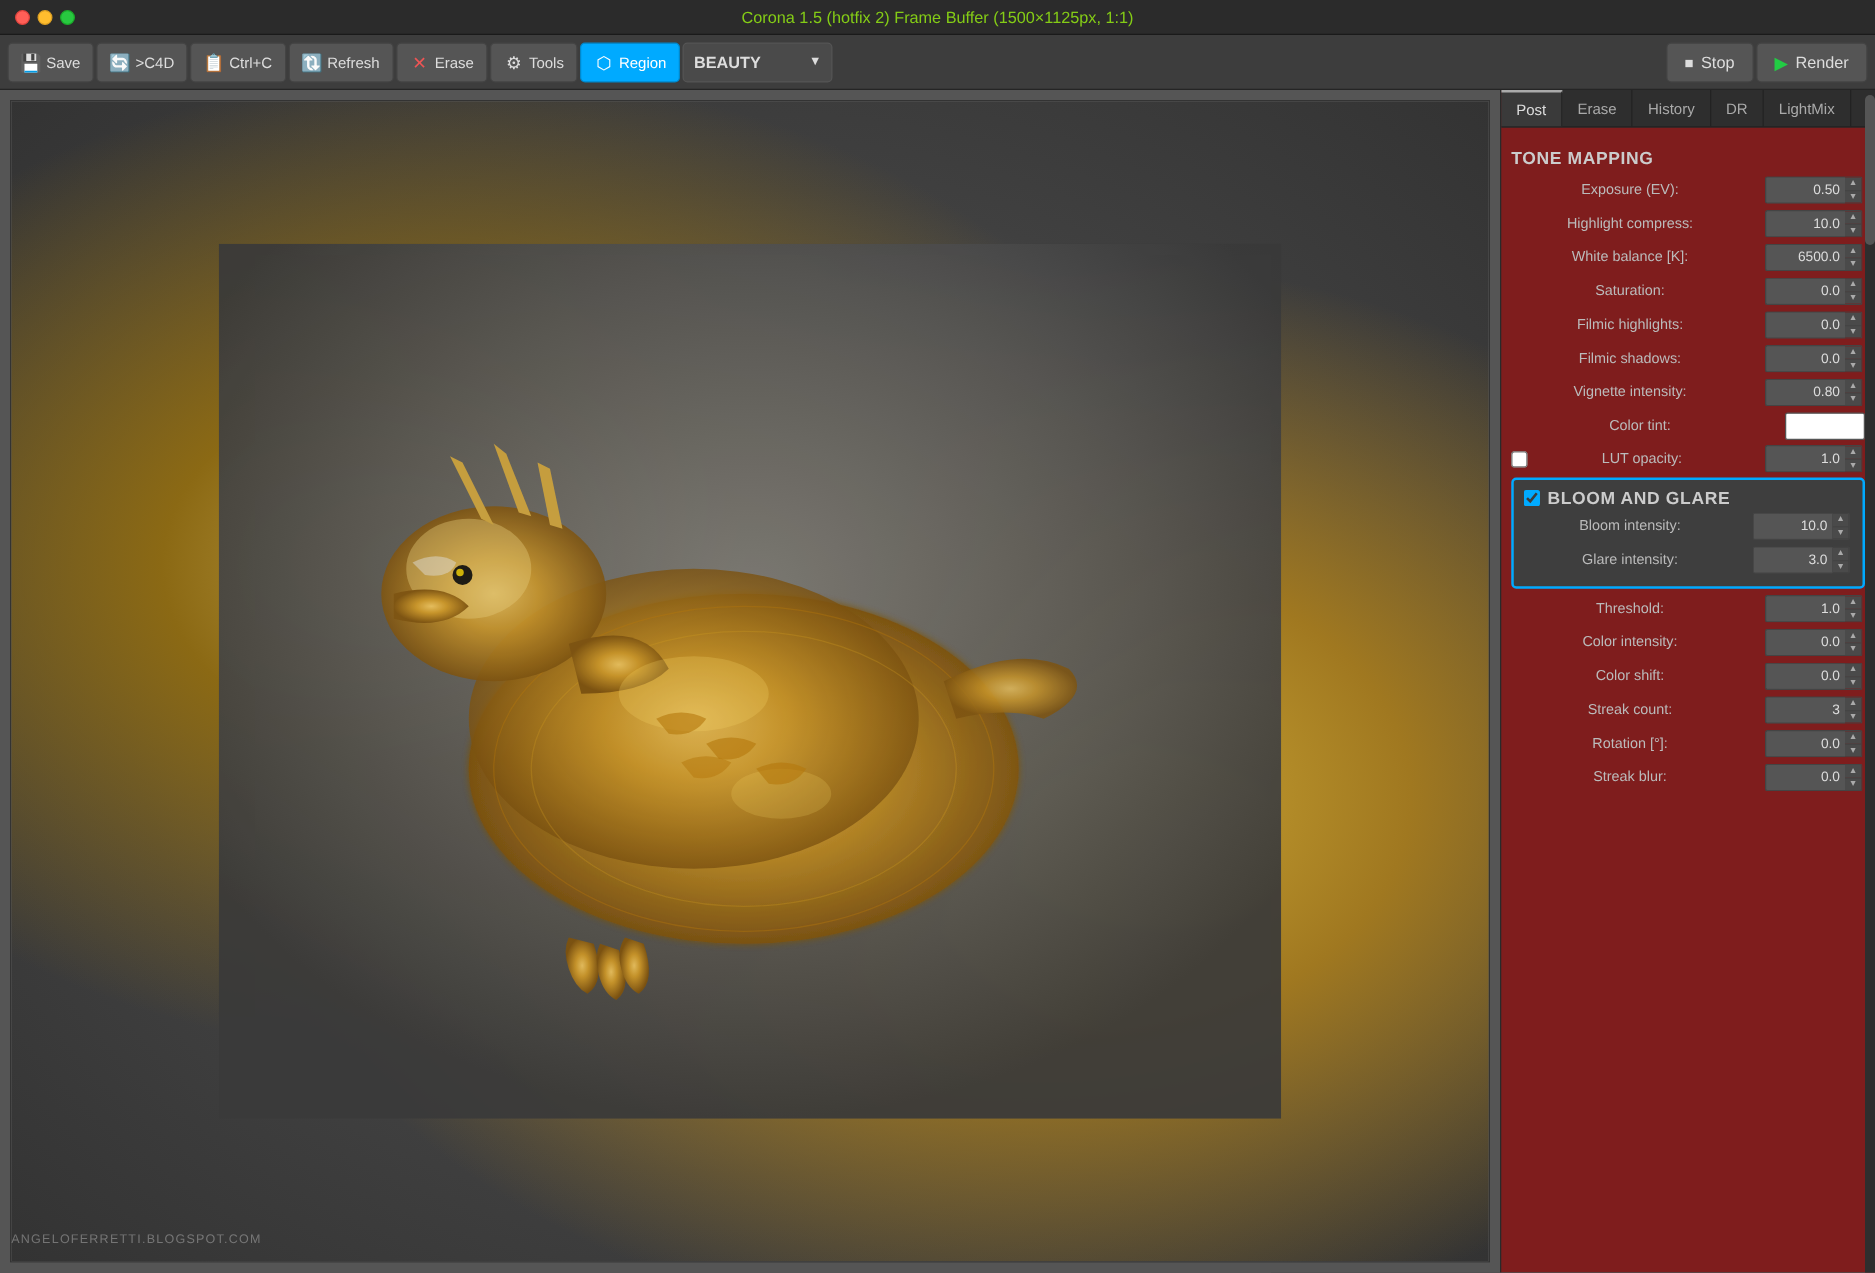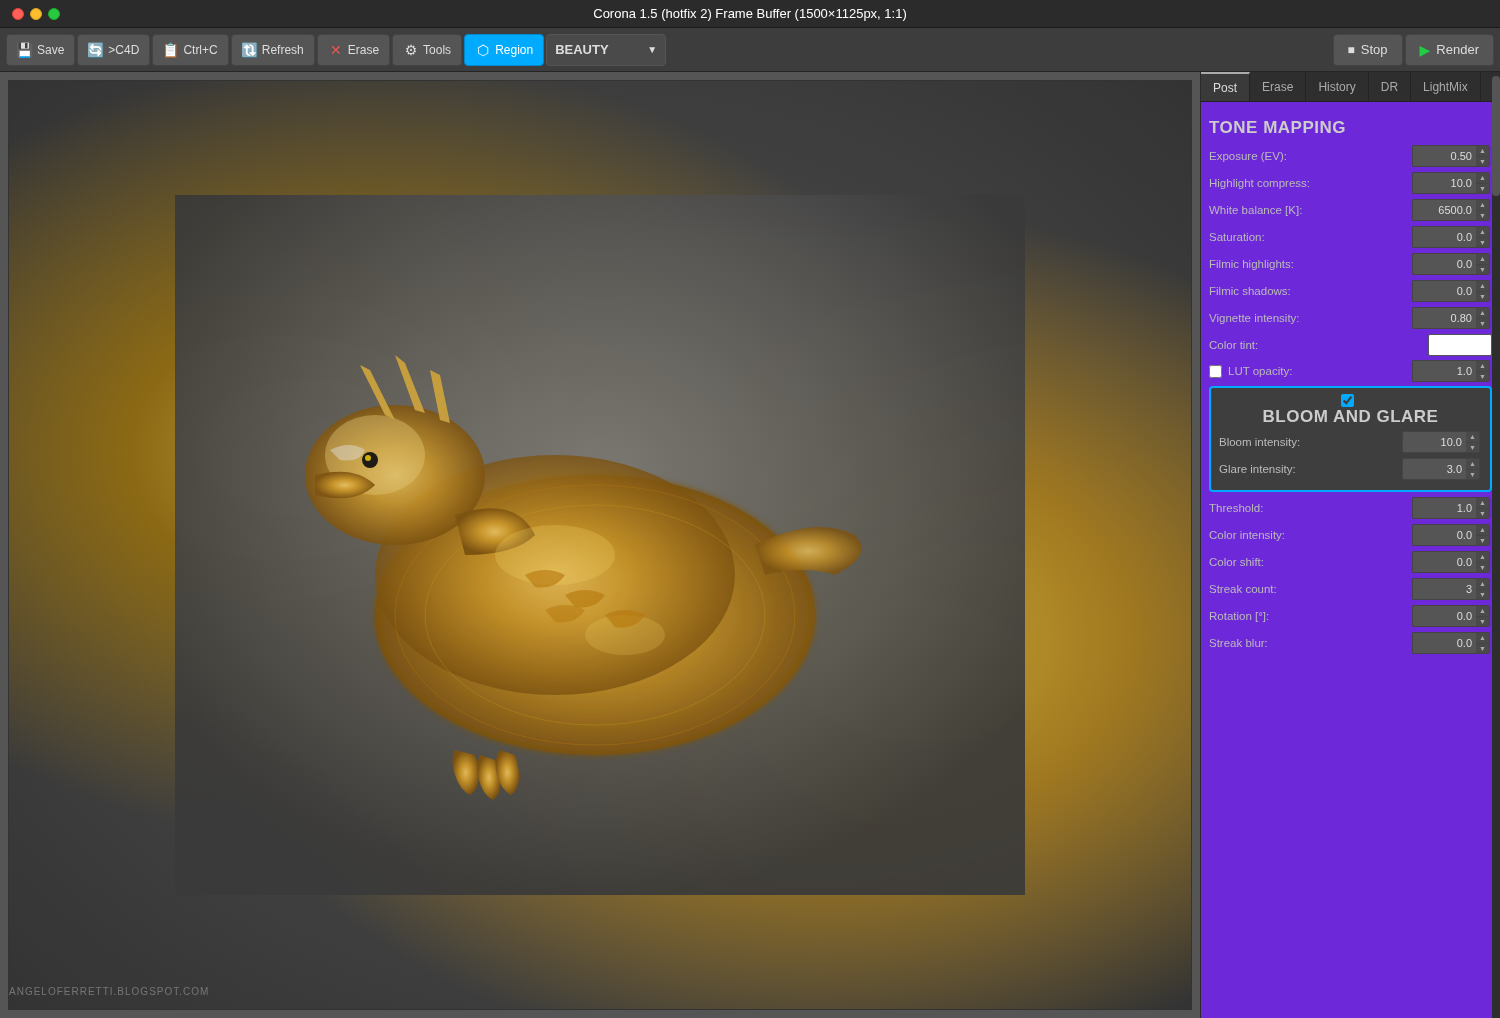--- a/index.html
+++ b/index.html
@@ -25,7 +25,7 @@
     }
     .title-bar-title {
       font-size: 13px;
-      color: #ffffff;
+      color: #84cc16;
       font-weight: 400;
     }
     .traffic-lights {

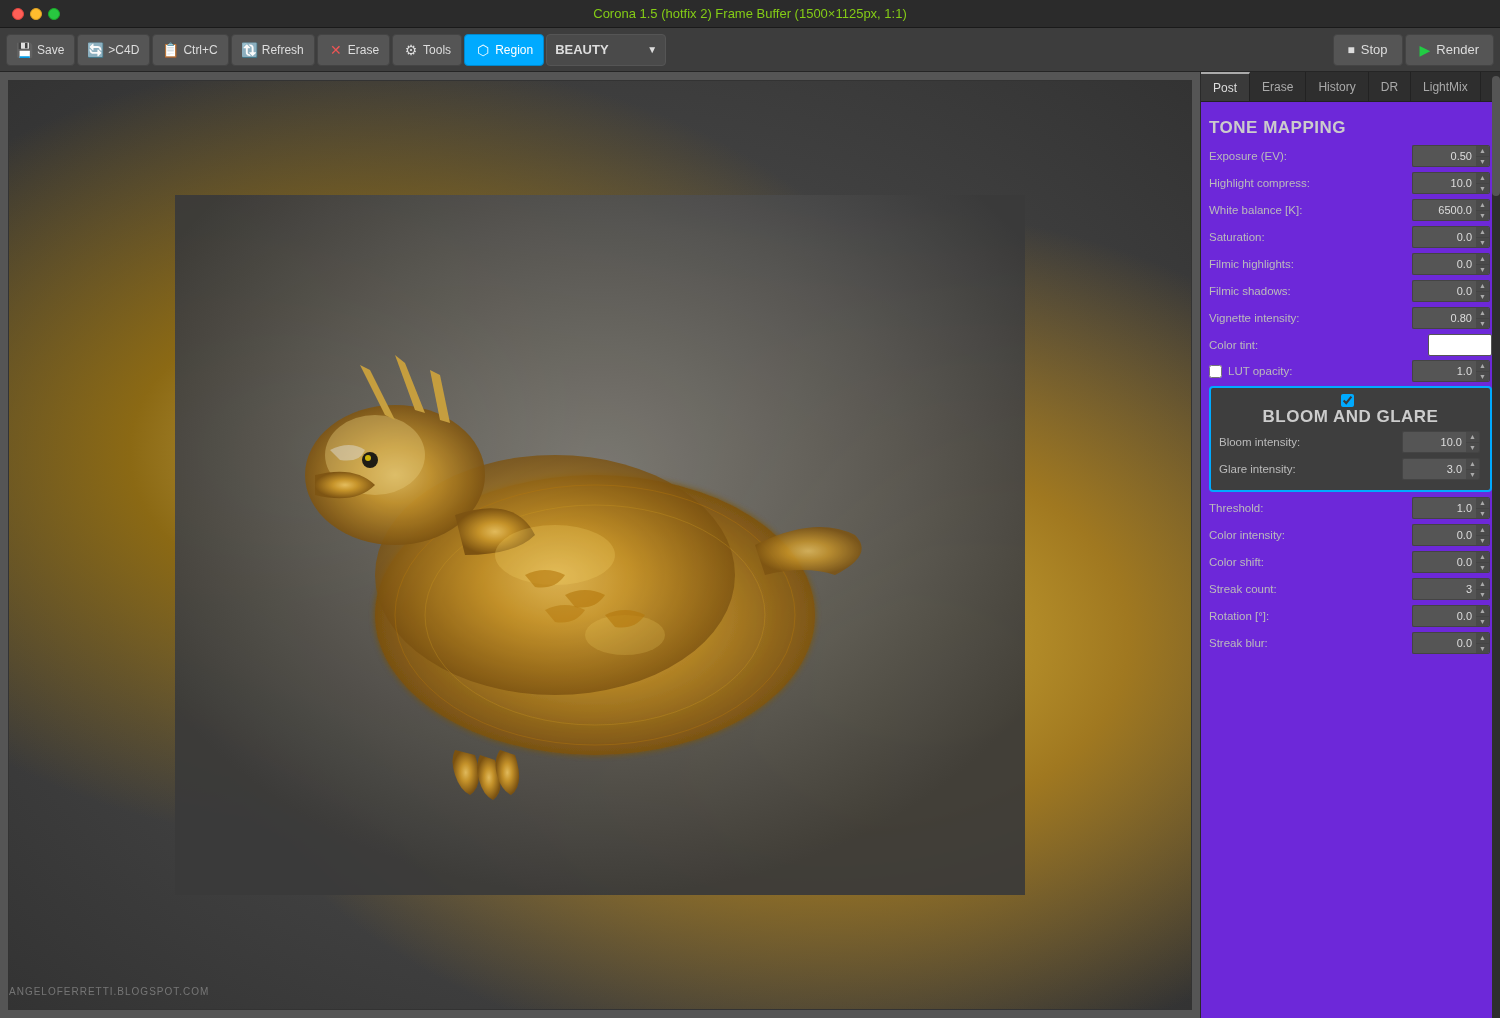--- a/index.html
+++ b/index.html
@@ -173,7 +173,7 @@
     
     .right-panel {
       width: 300px;
-      background: #6d28d9;
+      background: #7f1d1d;
       border-left: 1px solid #2a2a2a;
       display: flex;
       flex-direction: column;

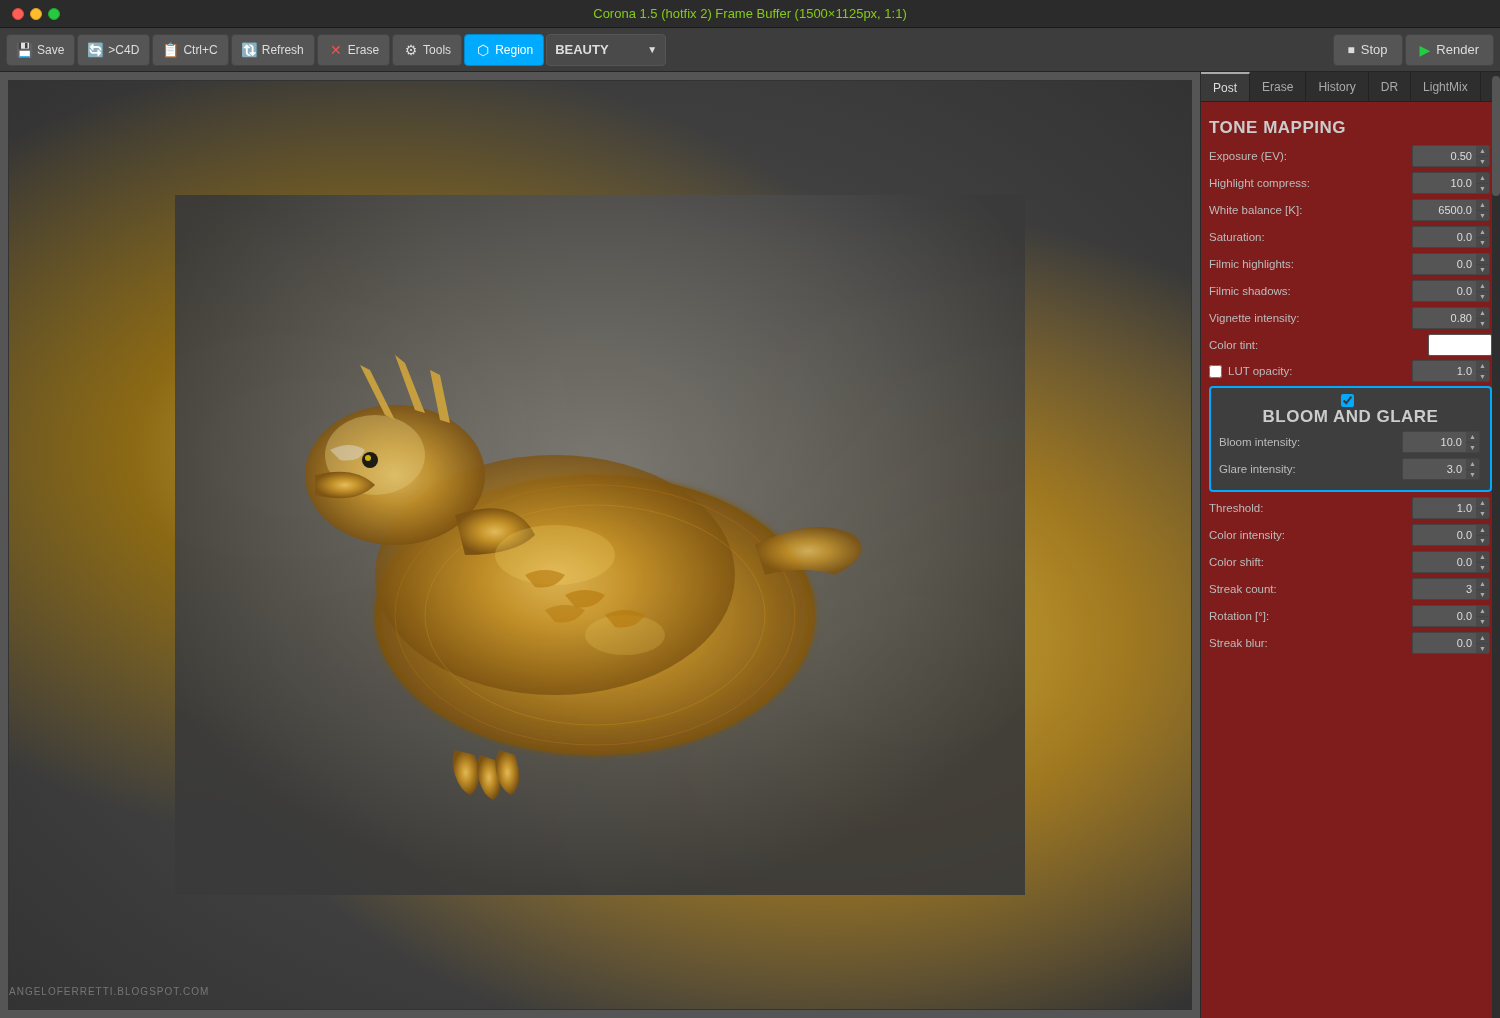--- a/index.html
+++ b/index.html
@@ -233,7 +233,7 @@
     
     .section-header {
       font-weight: bold;
-      font-size: 17px;
+      font-size: 14px;
       color: #ccc;
       margin: 8px 0 6px 0;
       letter-spacing: 0.5px;

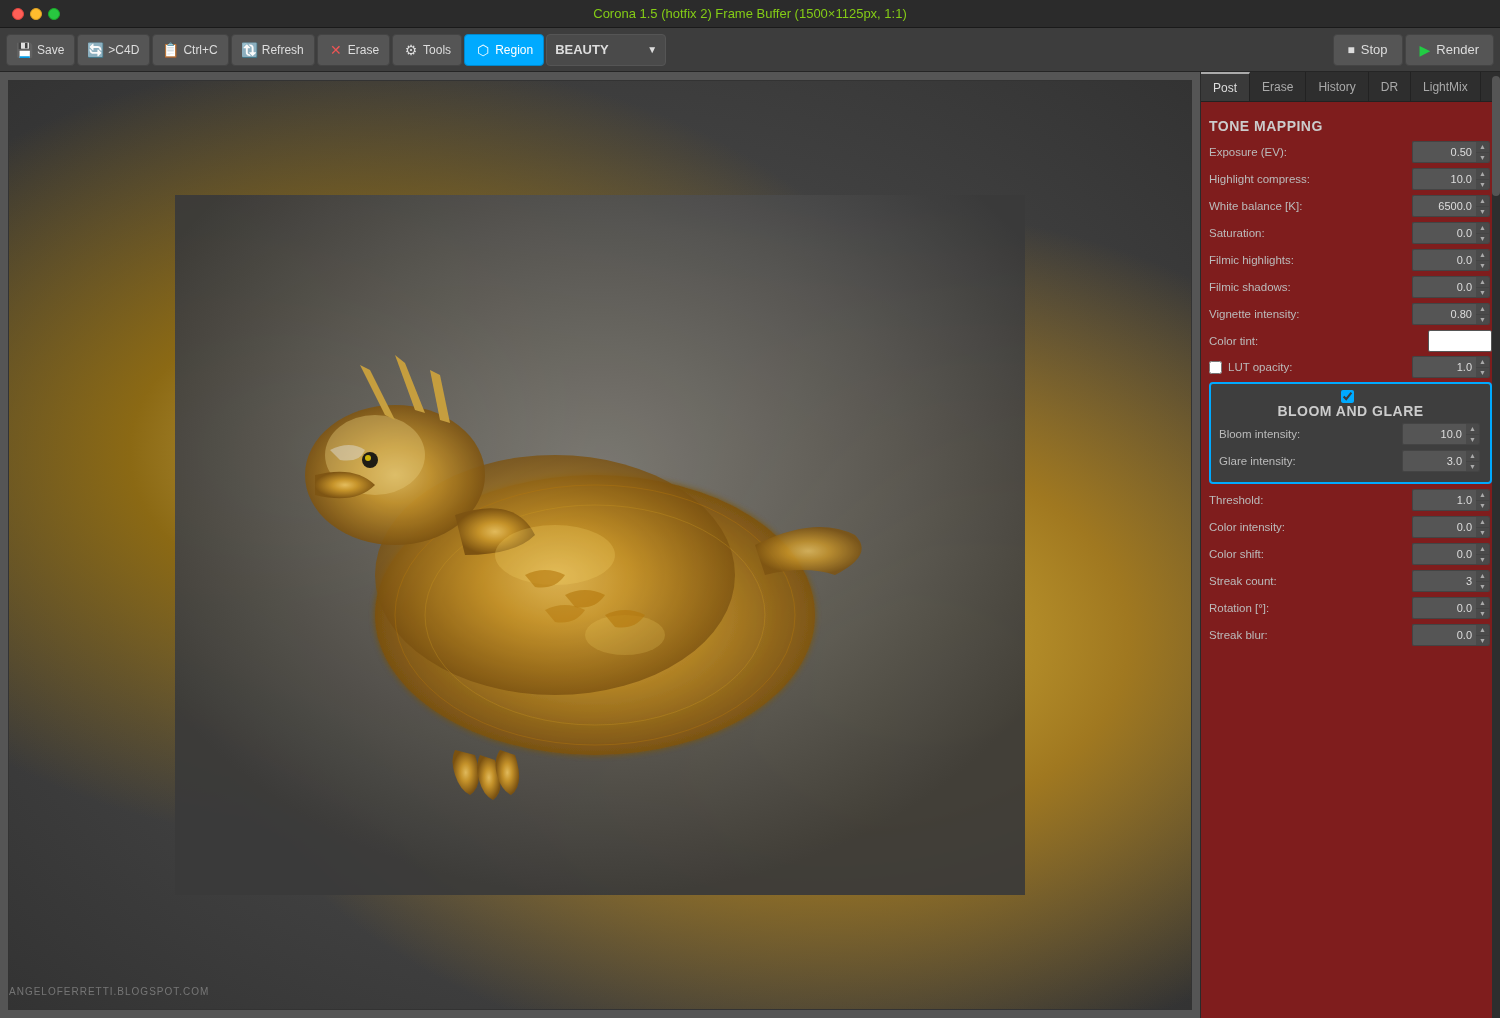--- a/index.html
+++ b/index.html
@@ -251,6 +251,7 @@
       font-size: 11.5px;
       color: #bbb;
       padding-right: 13px;
+      text-align: center;
     }
     .form-input-wrap {
       display: flex;

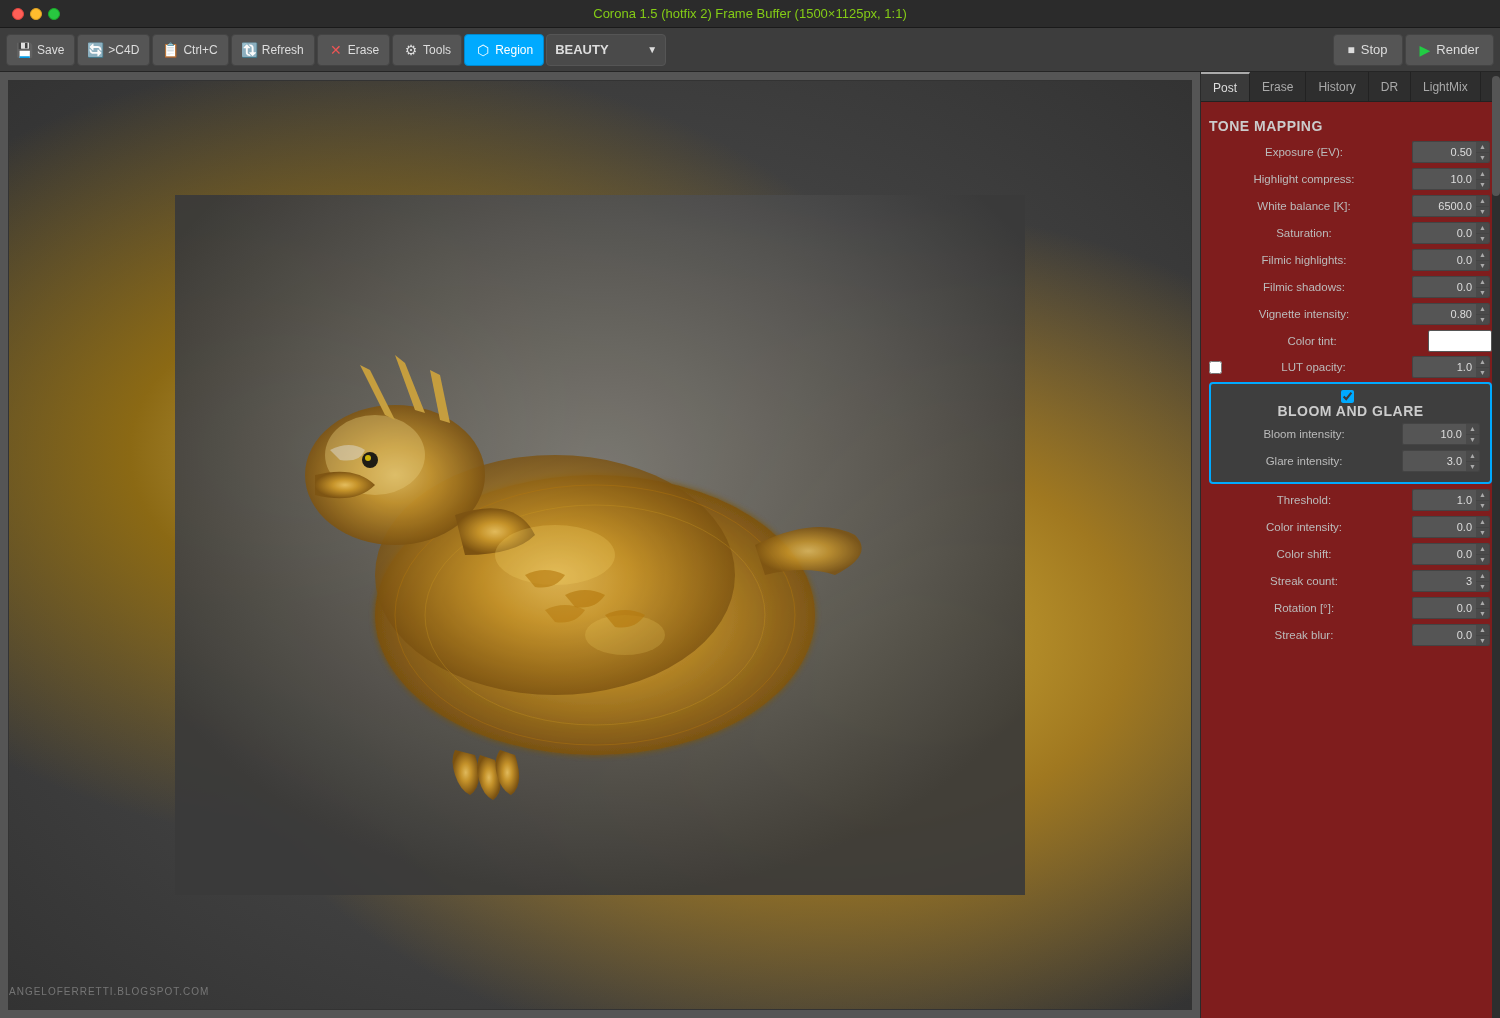--- a/index.html
+++ b/index.html
@@ -310,7 +310,6 @@
       display: flex;
       align-items: center;
       margin-bottom: 3px;
-      flex-direction: column;
     }
     .form-checkbox {
       width: 13px;

